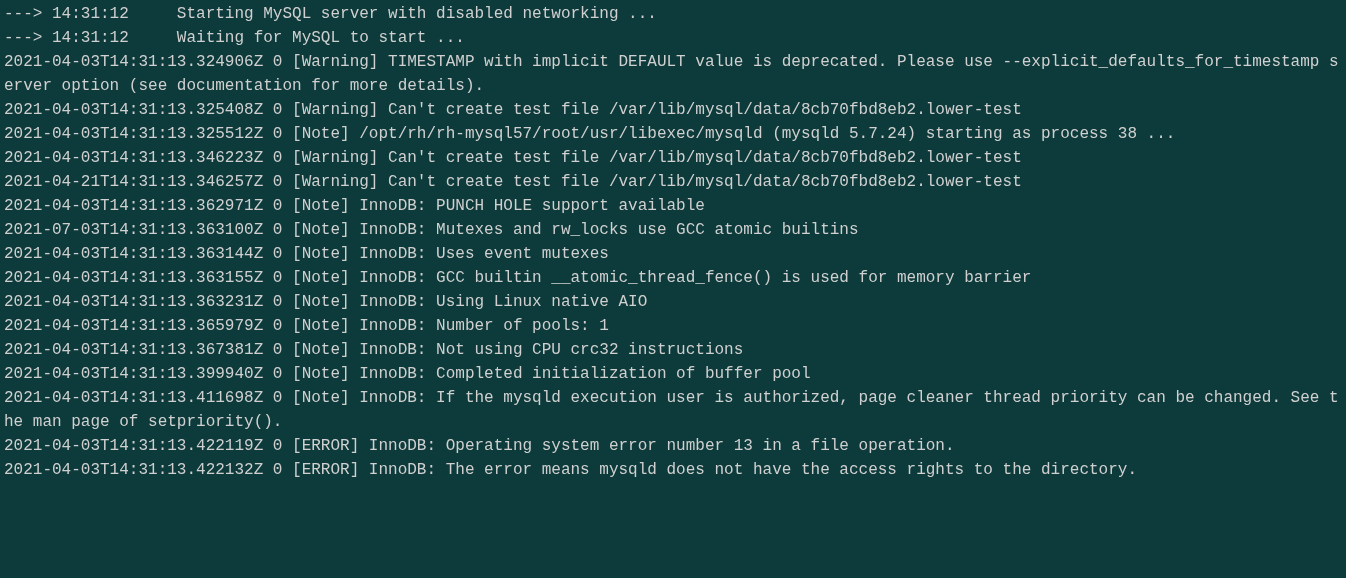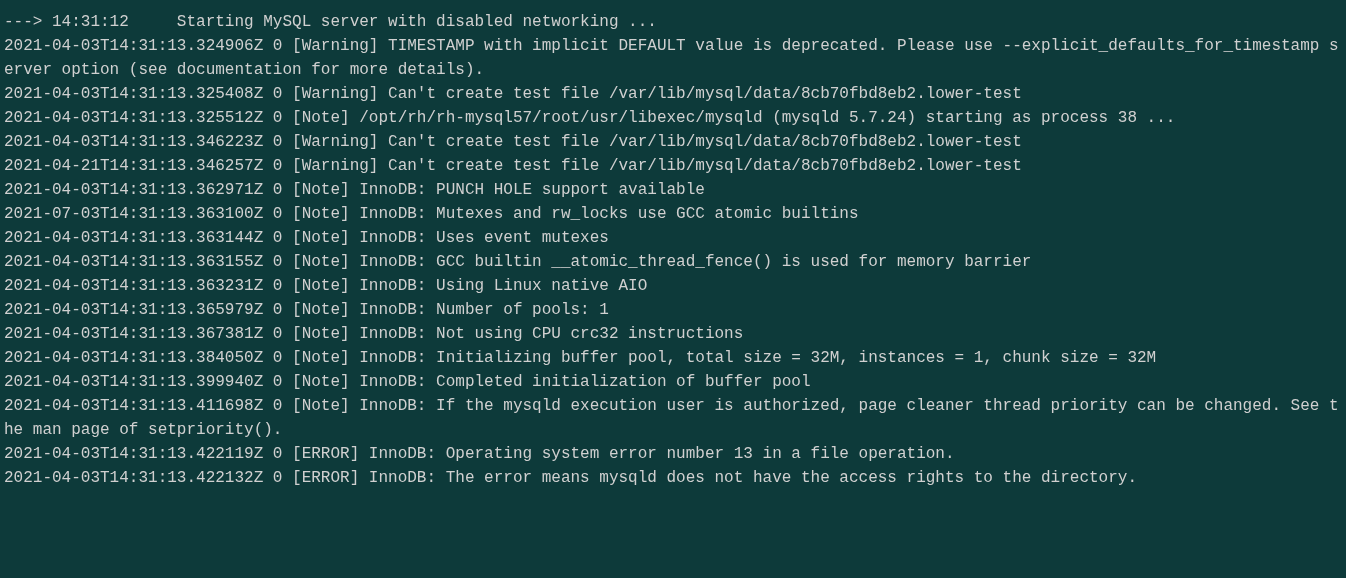--- a/index.html
+++ b/index.html
@@ -15,7 +15,7 @@
   }
   .terminal {
     position: relative;
-    padding: 10px 4px 4px 4px;
+    padding: 2px 4px 4px 4px;
     width: 1346px;
     box-sizing: border-box;
   }

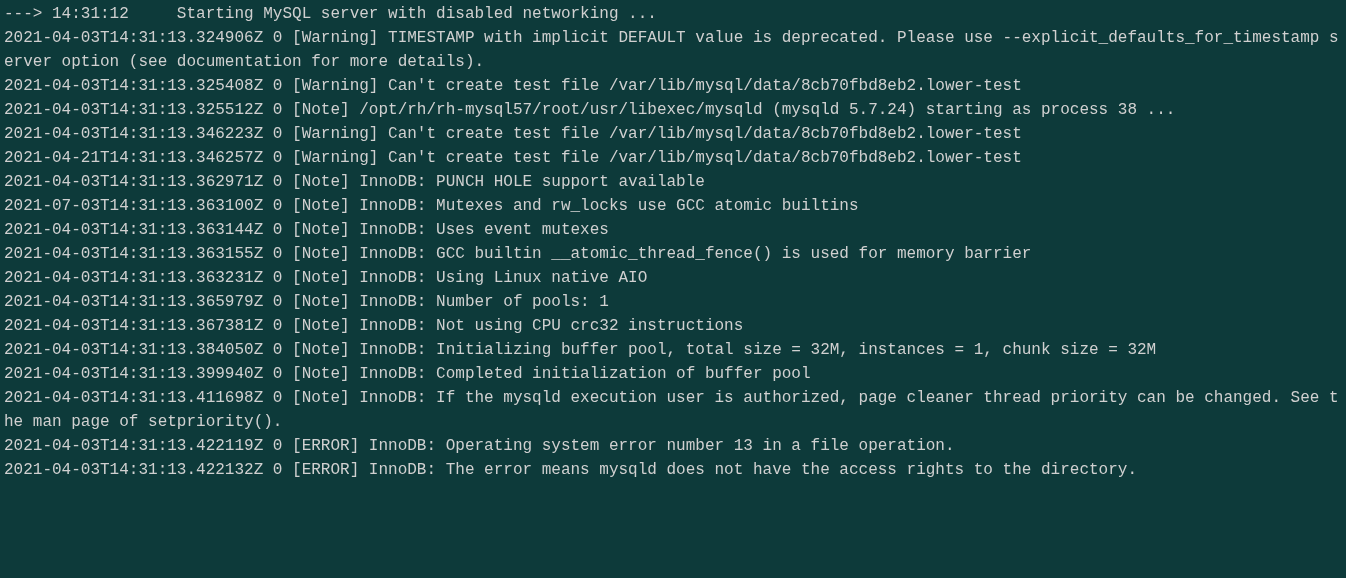--- a/index.html
+++ b/index.html
@@ -47,6 +47,7 @@
 
 <div class="terminal">
   <div class="line">---&gt; 14:31:12     Starting MySQL server with disabled networking ...</div>
+  <div class="line">---&gt; 14:31:12     Waiting for MySQL to start ...</div>
   <div class="line">2021-04-03T14:31:13.324906Z 0 [Warning] TIMESTAMP with implicit DEFAULT value is deprecated. Please use --explicit_defaults_for_timestamp server option (see documentation for more details).</div>
   <div class="line">2021-04-03T14:31:13.325408Z 0 [Warning] Can't create test file /var/lib/mysql/data/8cb70fbd8eb2.lower-test</div>
   <div class="line">2021-04-03T14:31:13.325512Z 0 [Note] /opt/rh/rh-mysql57/root/usr/libexec/mysqld (mysqld 5.7.24) starting as process 38 ...</div>

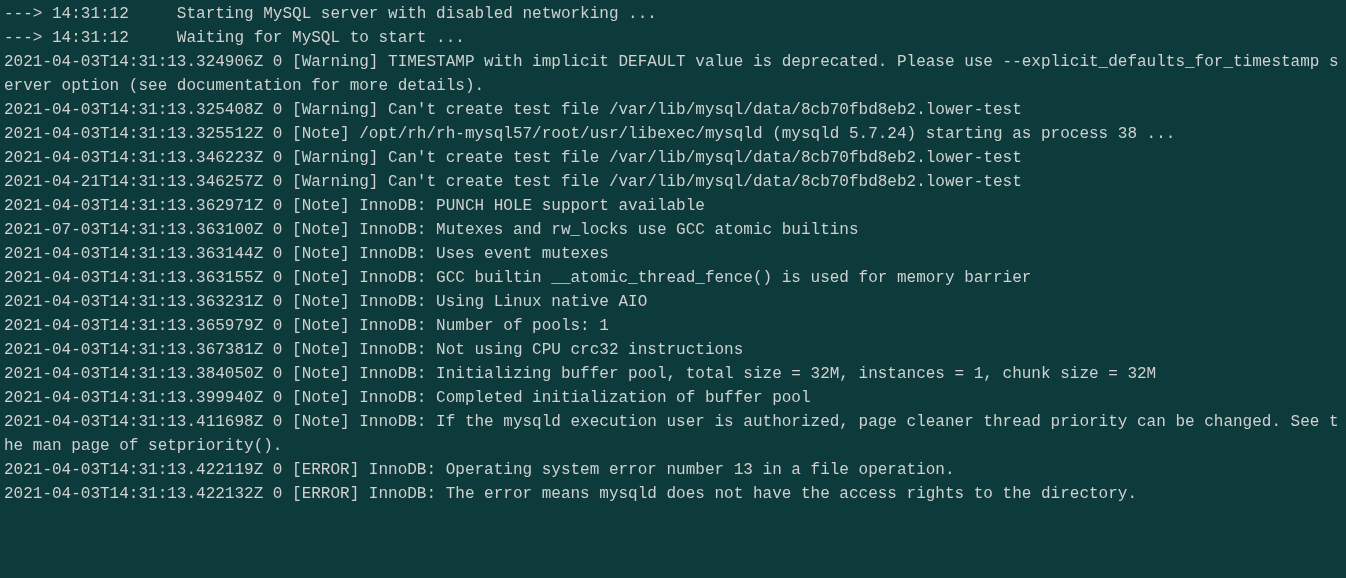--- a/index.html
+++ b/index.html
@@ -60,7 +60,6 @@
   <div class="line">2021-04-03T14:31:13.363231Z 0 [Note] InnoDB: Using Linux native AIO</div>
   <div class="line">2021-04-03T14:31:13.365979Z 0 [Note] InnoDB: Number of pools: 1</div>
   <div class="line">2021-04-03T14:31:13.367381Z 0 [Note] InnoDB: Not using CPU crc32 instructions</div>
-  <div class="line">2021-04-03T14:31:13.384050Z 0 [Note] InnoDB: Initializing buffer pool, total size = 32M, instances = 1, chunk size = 32M</div>
   <div class="line">2021-04-03T14:31:13.399940Z 0 [Note] InnoDB: Completed initialization of buffer pool</div>
   <div class="line">2021-04-03T14:31:13.411698Z 0 [Note] InnoDB: If the mysqld execution user is authorized, page cleaner thread priority can be changed. See the man page of setpriority().</div>
   <div class="line">2021-04-03T14:31:13.422119Z 0 [ERROR] InnoDB: Operating system error number 13 in a file operation.</div>

